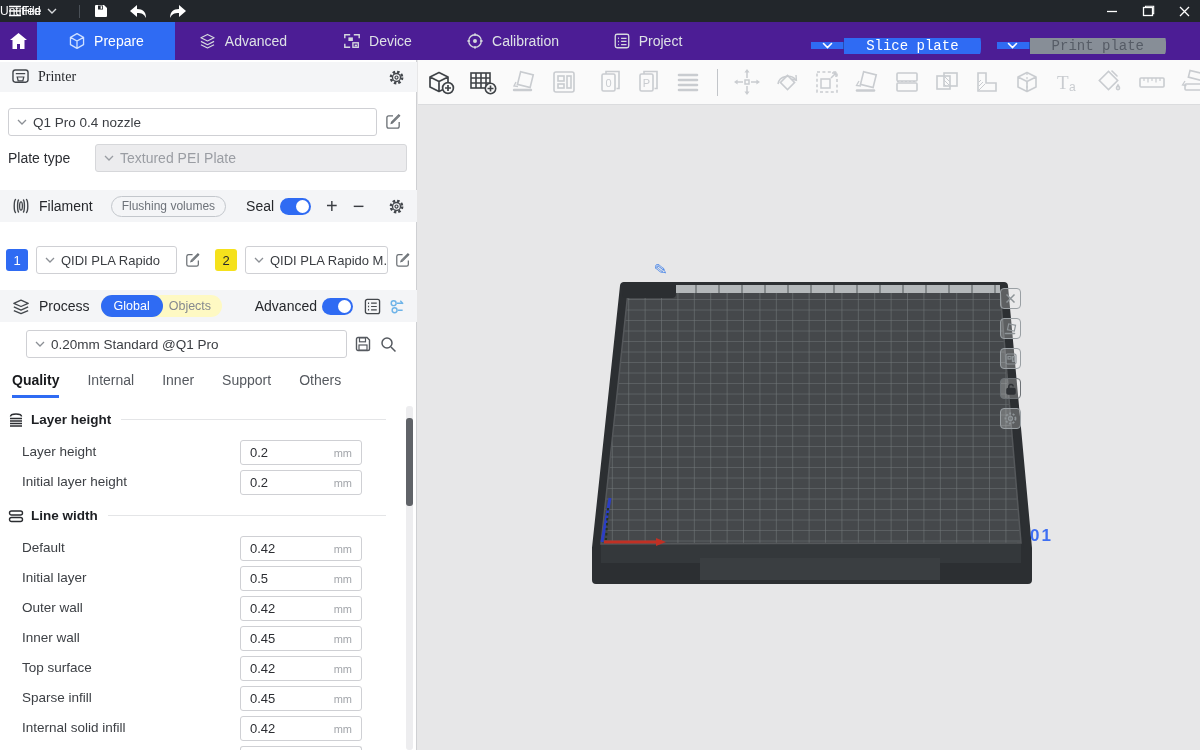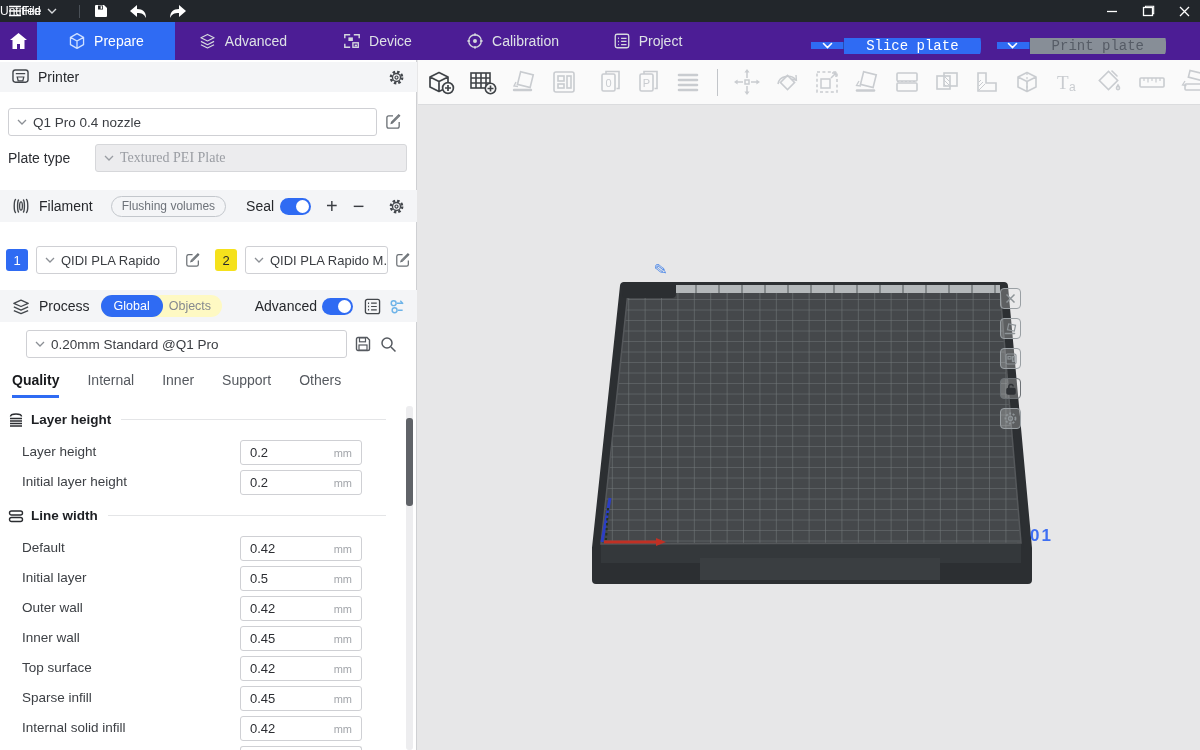--- a/index.html
+++ b/index.html
@@ -212,7 +212,7 @@
 
 <div class="panel">
 
-  <div class="sec-header" style="top:2px; height:30px;">
+  <div class="sec-header" style="top:2px; height:30px;font-family:Liberation Serif, serif;">
     <svg width="17" height="16" viewBox="0 0 18 17">
         <rect x="1" y="1" width="16" height="13" rx="2.5" stroke="#43474c" stroke-width="1.5" fill="none"></rect>
         <path d="M4 5h10M5.5 8.5h7l-1 4h-5z" stroke="#43474c" stroke-width="1.3" fill="none"></path>

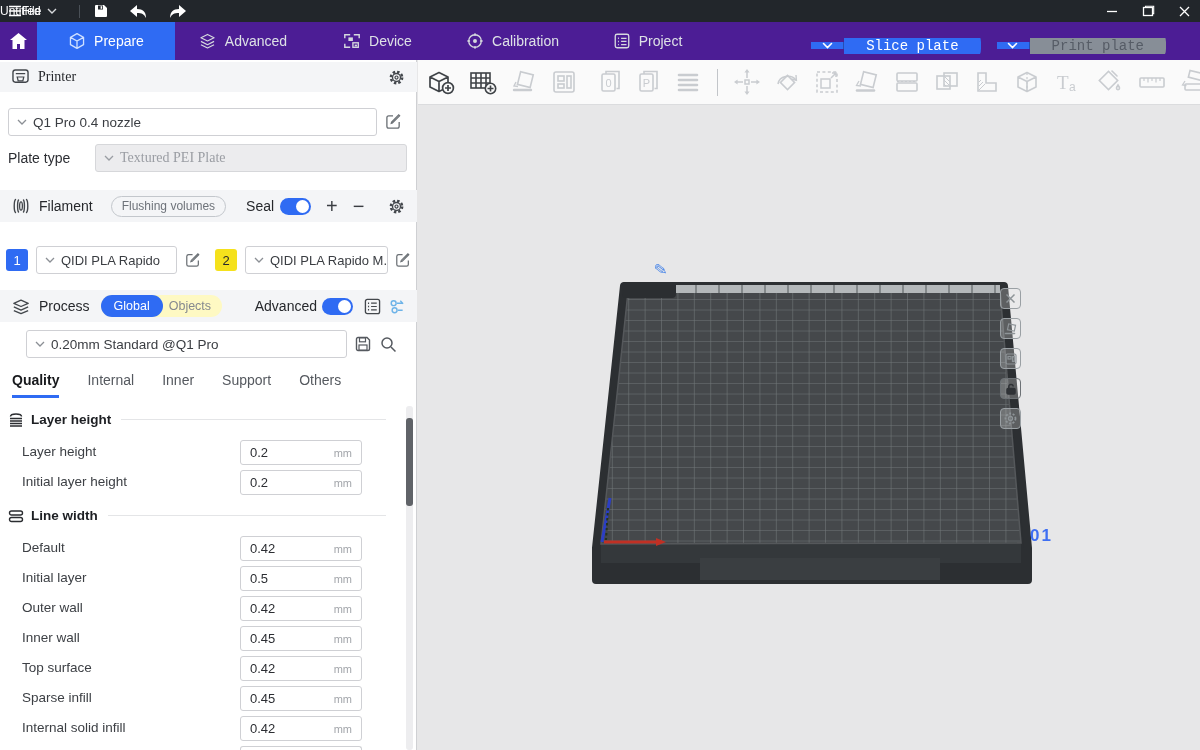--- a/index.html
+++ b/index.html
@@ -239,7 +239,7 @@
       </svg>
   </span>
   <span class="row-label" style="position:absolute; left:8px; top:90px;">Plate type</span>
-  <div class="combo gray" style="position:absolute; left:95px; top:84px; width:312px;font-family:Liberation Serif, serif;">
+  <div class="combo gray" style="position:absolute; left:95px; top:84px; width:312px;">
     <svg class="chev-sm" width="10" height="6" viewBox="0 0 10 6">
         <path d="M1 1l4 4 4-4" stroke="#9a9da3" stroke-width="1.3" fill="none"></path>
       </svg>

